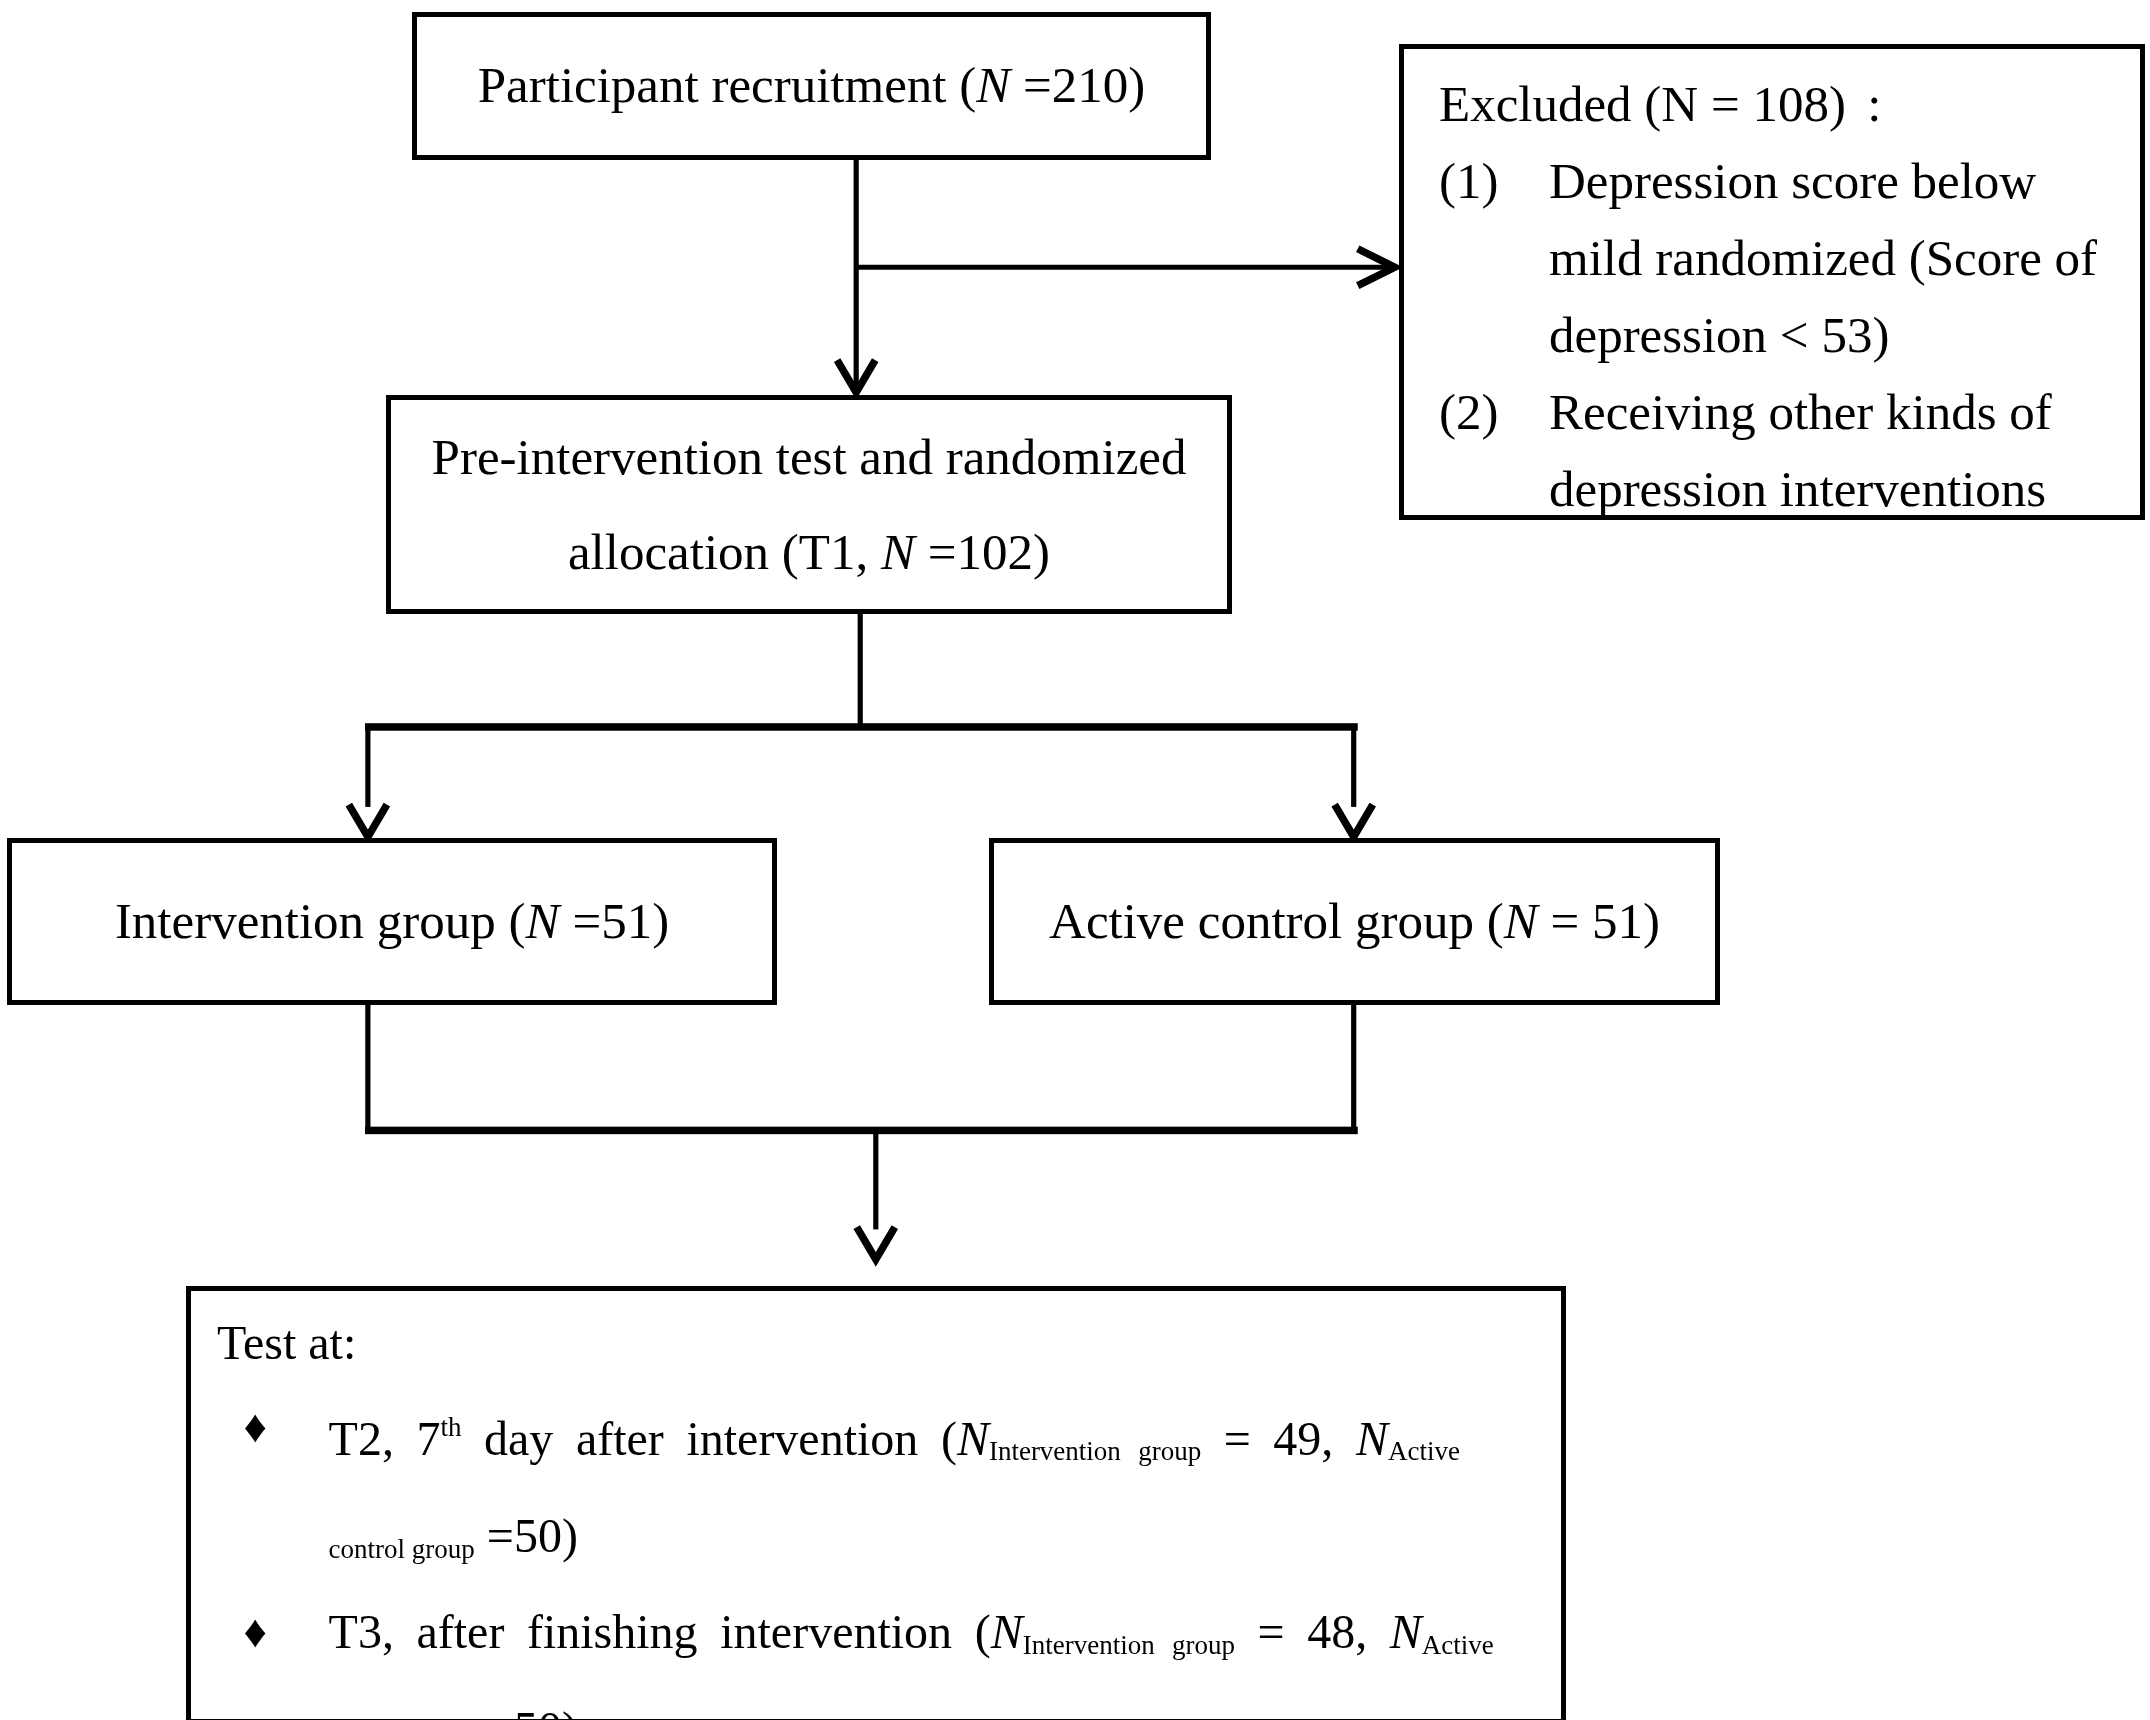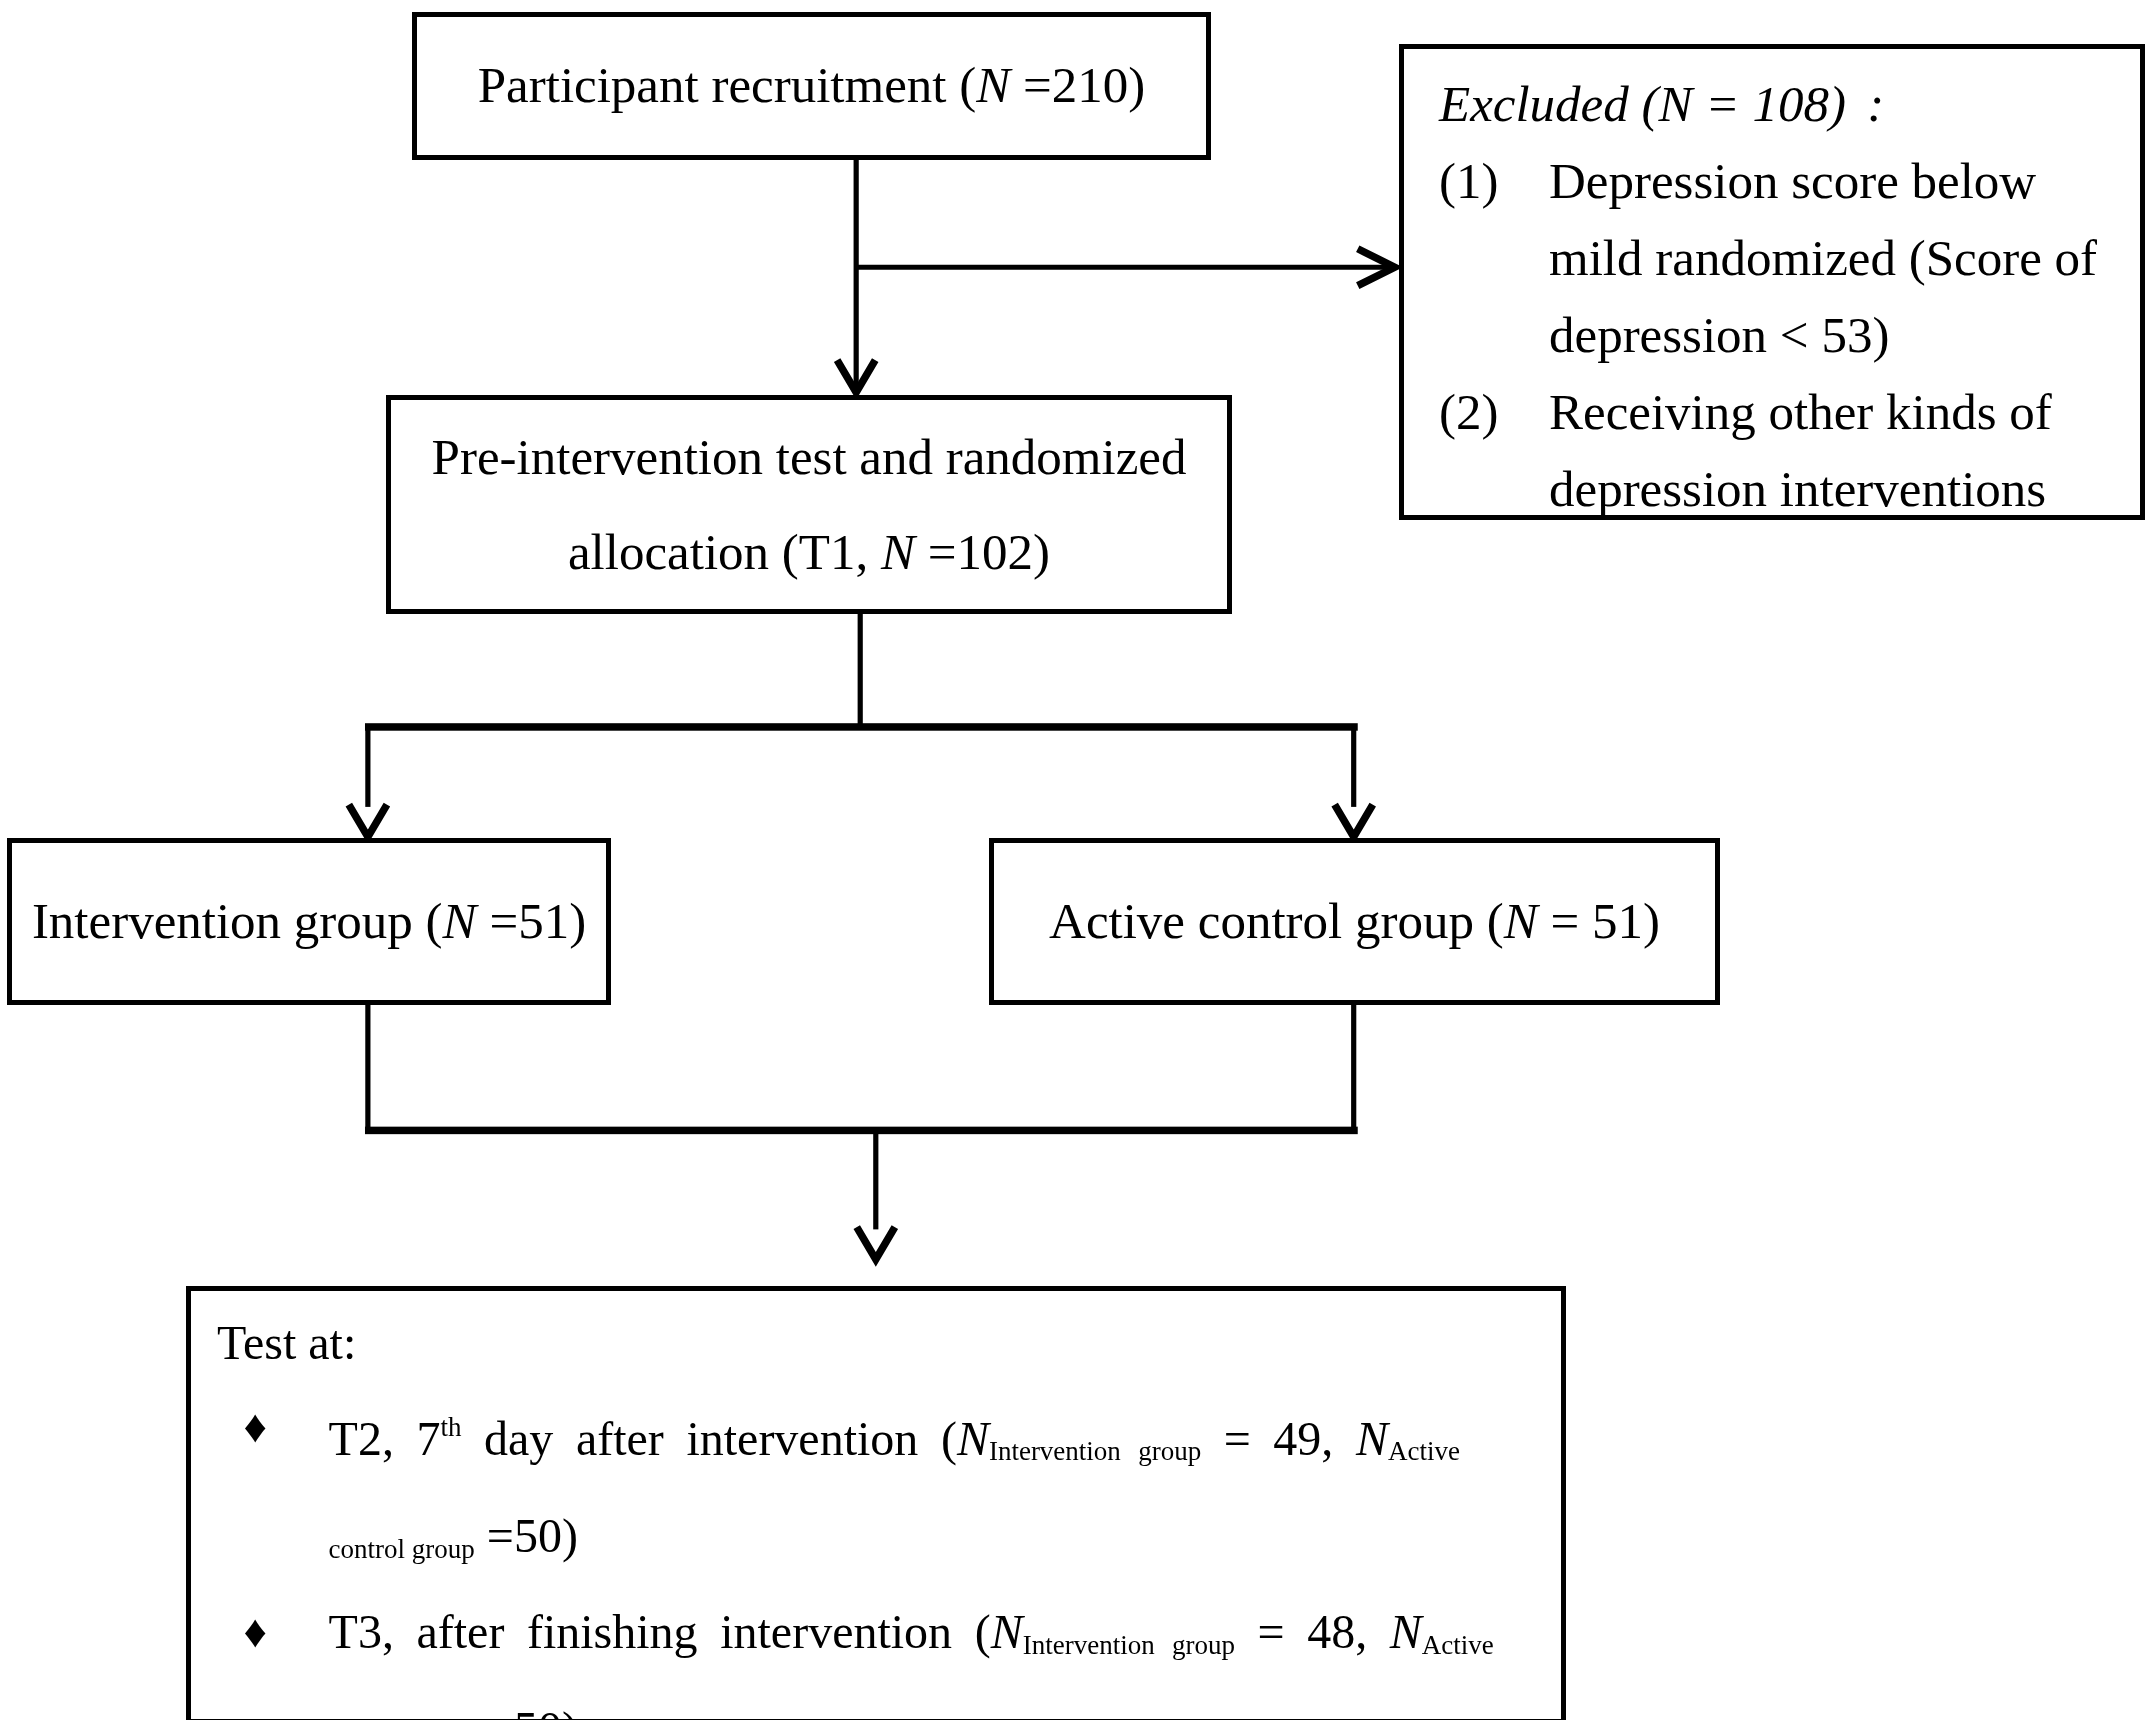--- a/index.html
+++ b/index.html
@@ -33,7 +33,7 @@
   
   #box-excluded{left:1399px;top:44px;width:746px;height:476px;}
   .ex-content{padding:17.3px 21px 0 35px;font-size:51px;line-height:77px;}
-  .ex-title{white-space:pre-wrap;font-style:italic;}
+  .ex-title{white-space:pre-wrap;}
   .ex-colon{margin-left:0.42em;}
   .ex-item{display:grid;grid-template-columns:110px 1fr;align-items:start;}
   .ex-num{white-space:pre;}

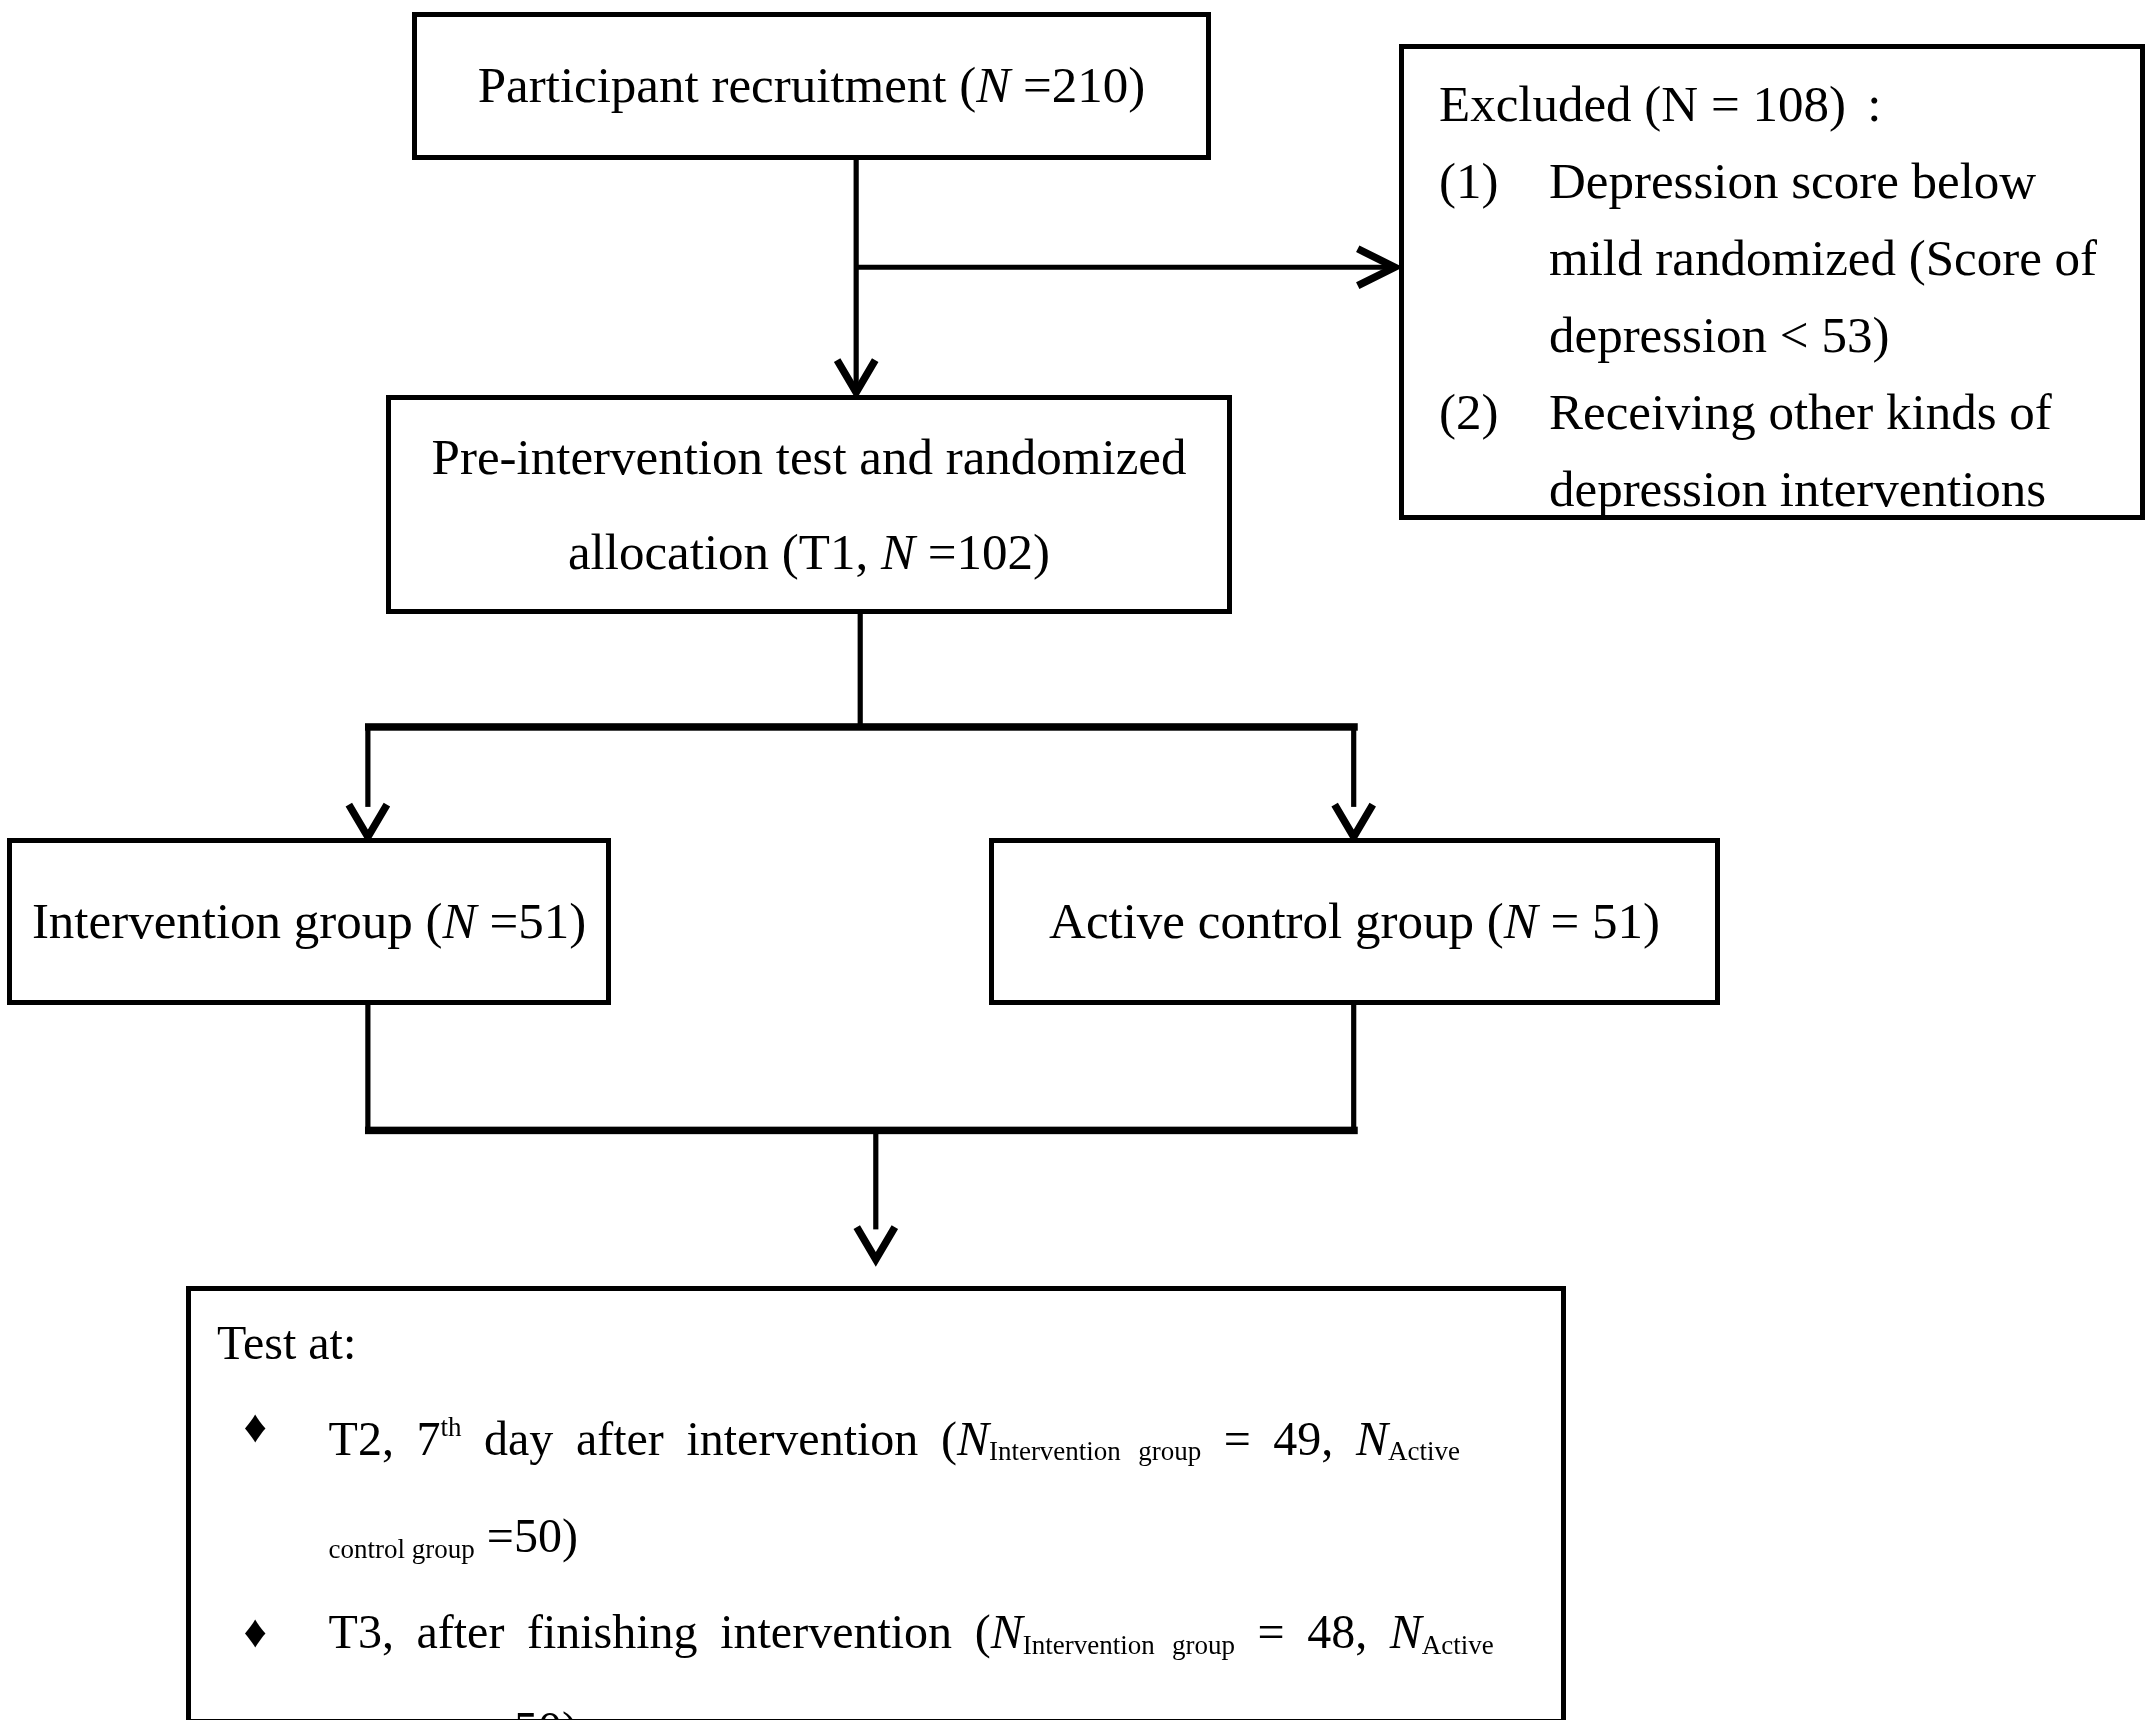--- a/index.html
+++ b/index.html
@@ -42,7 +42,7 @@
   #box-pre{left:386px;top:395px;width:846px;height:219px;flex-direction:column;}
   #box-pre .line{line-height:95px;white-space:pre-wrap;}
   
-  #box-intervention{left:7px;top:838px;width:604px;height:167px;text-align:right;}
+  #box-intervention{left:7px;top:838px;width:770px;height:167px;text-align:right;}
   #box-control{left:989px;top:838px;width:731px;height:167px;}
   
   #box-test{left:186px;top:1262px;width:1380px;height:438px;margin-top:24px;}

